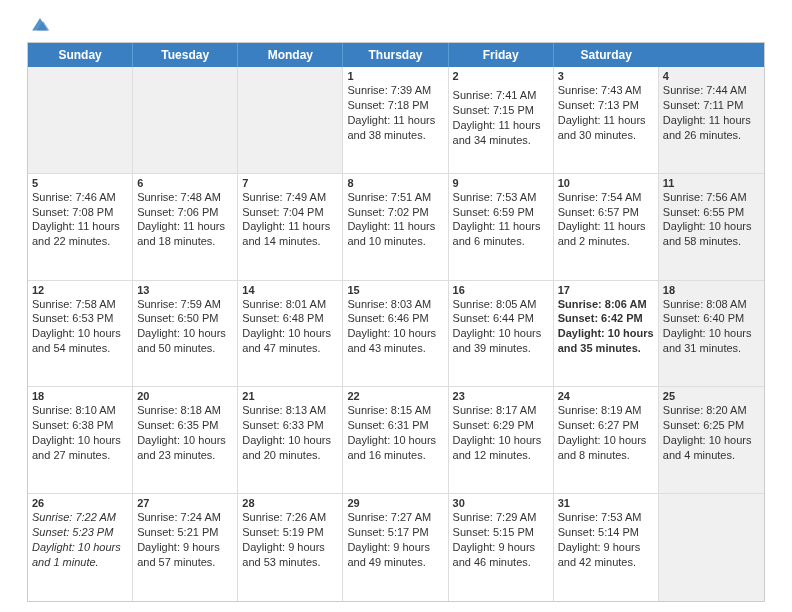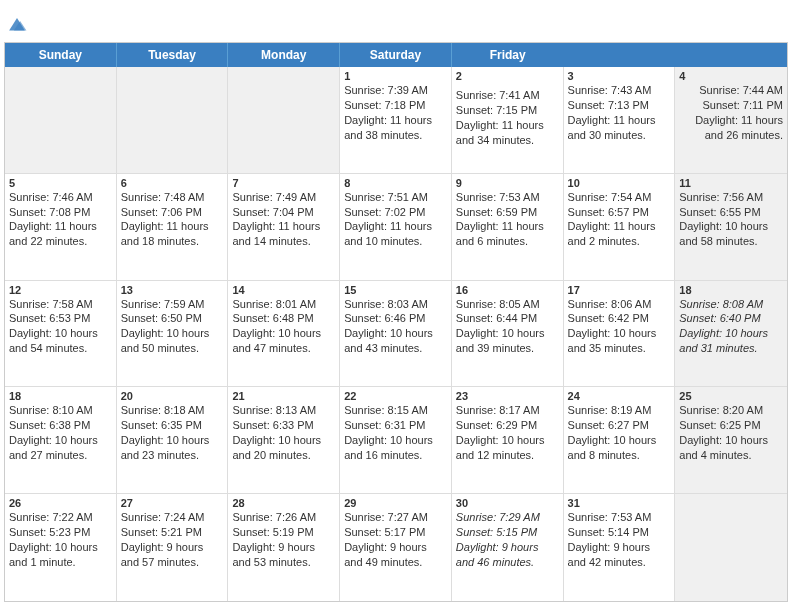--- a/index.html
+++ b/index.html
@@ -13,7 +13,7 @@
     .page {
       width: 792px;
       height: 612px;
-      padding: 10px 4px;
+      padding: 10px 27px;
       display: flex;
       flex-direction: column;
     }

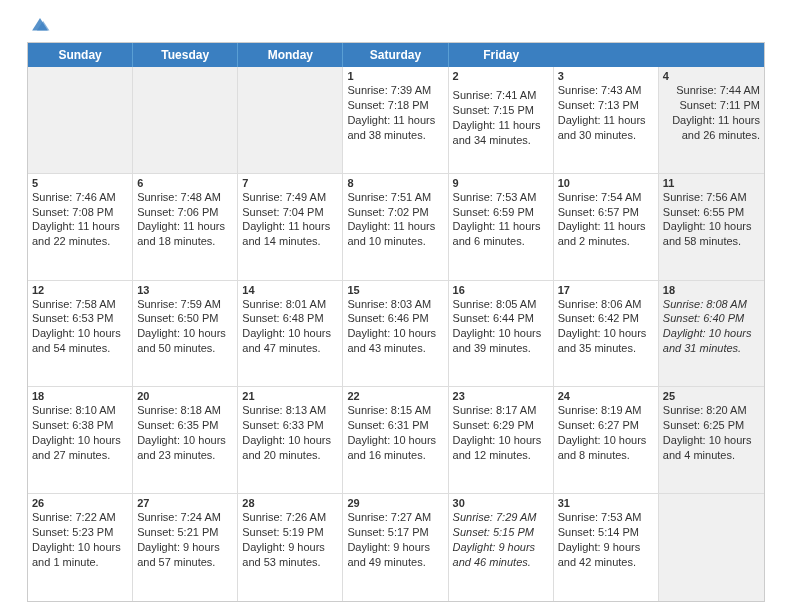--- a/index.html
+++ b/index.html
@@ -132,6 +132,7 @@
     <div class="cal-header-cell">Sunday</div>
         <div class="cal-header-cell">Tuesday</div>
         <div class="cal-header-cell">Monday</div>
+        <div class="cal-header-cell">Thursday</div>
         <div class="cal-header-cell">Saturday</div>
         <div class="cal-header-cell">Friday</div>
       </div>

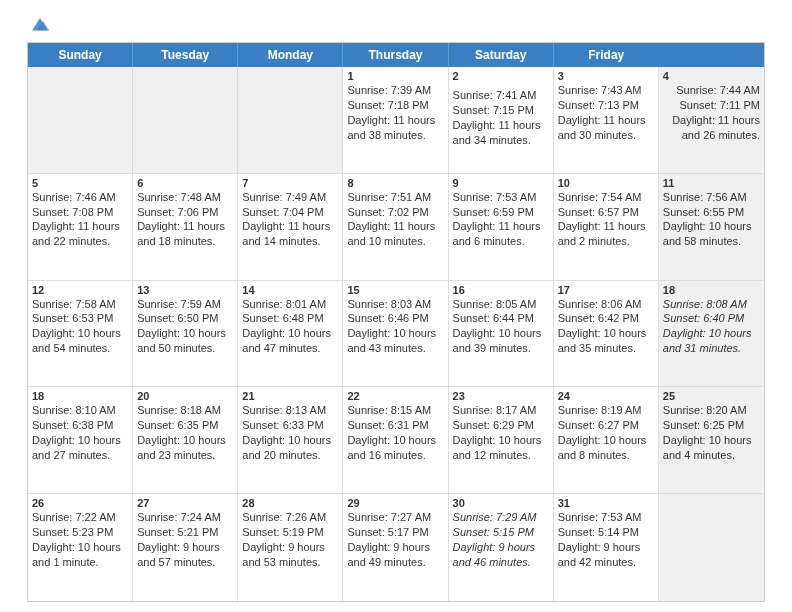--- a/index.html
+++ b/index.html
@@ -133,8 +133,8 @@
         <div class="cal-header-cell">Tuesday</div>
         <div class="cal-header-cell">Monday</div>
         <div class="cal-header-cell">Thursday</div>
+        <div class="cal-header-cell">Friday</div>
         <div class="cal-header-cell">Saturday</div>
-        <div class="cal-header-cell">Friday</div>
       </div>
     <div class="cal-body">
     <div class="cal-row">

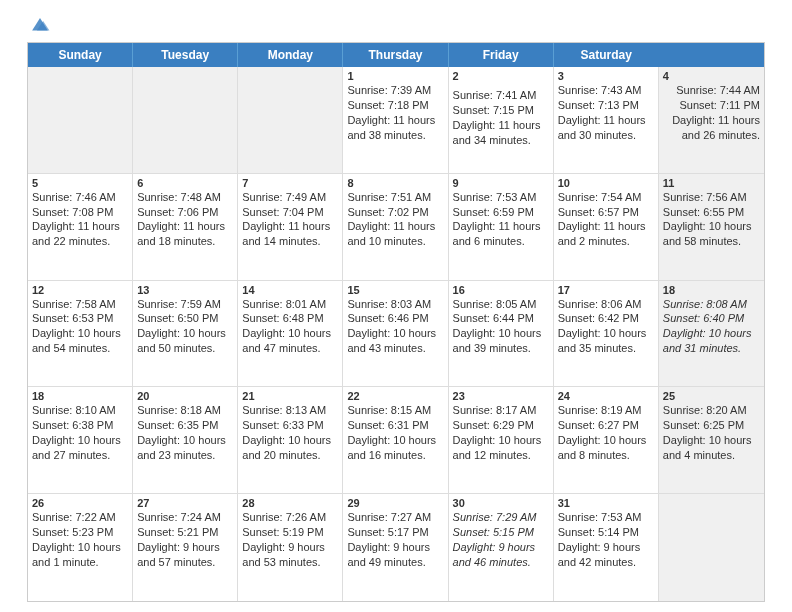--- a/index.html
+++ b/index.html
@@ -164,7 +164,7 @@
           </div>
           <div class="cal-cell shaded">
             <span class="day-number">4</span>
-            <div class="cell-text" style="white-space: pre-line; text-align: right;">Sunrise: 7:44 AM
+            <div class="cell-text" style="white-space: pre-line;">Sunrise: 7:44 AM
 Sunset: 7:11 PM
 Daylight: 11 hours
 and 26 minutes.</div>

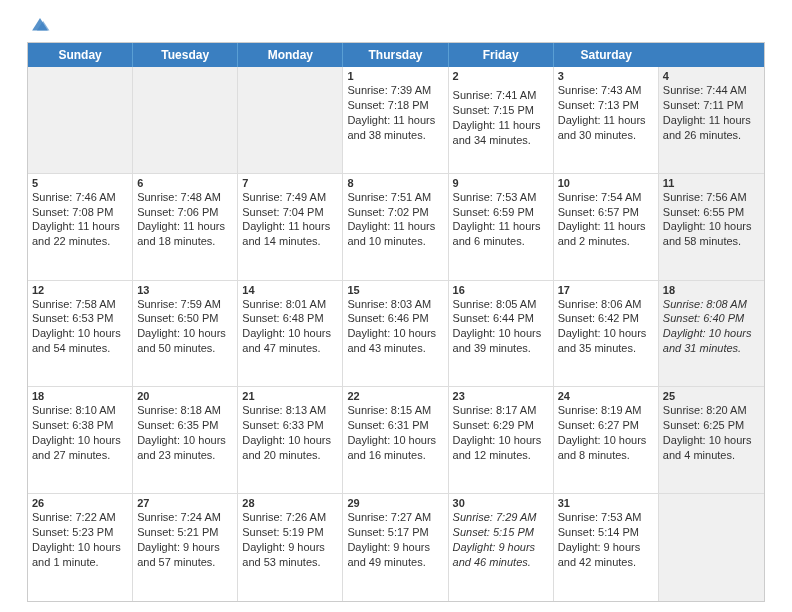--- a/index.html
+++ b/index.html
@@ -259,7 +259,7 @@
           </div>
           <div class="cal-cell">
             <span class="day-number">17</span>
-            <div class="cell-text" style="white-space: pre-line;">Sunrise: 8:06 AM
+            <div class="cell-text" style="white-space: pre-line; font-weight: bold;">Sunrise: 8:06 AM
 Sunset: 6:42 PM
 Daylight: 10 hours
 and 35 minutes.</div>

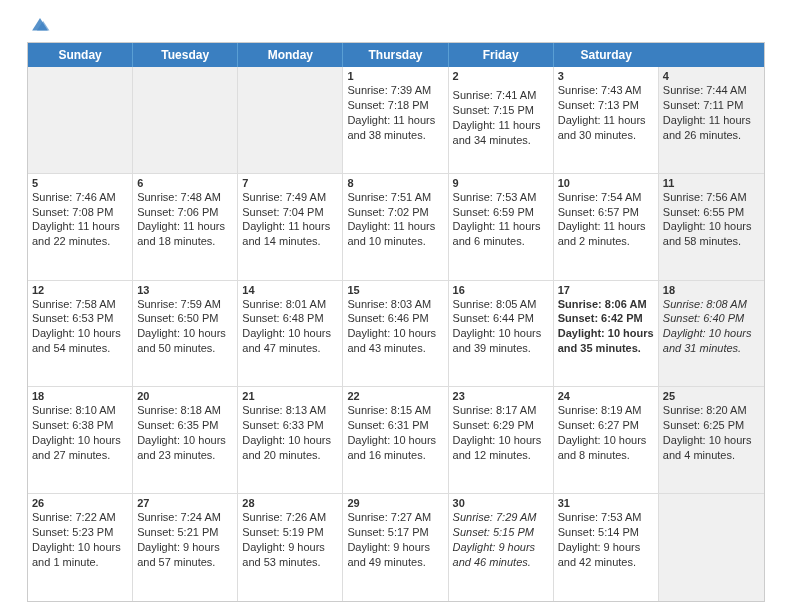--- a/index.html
+++ b/index.html
@@ -266,7 +266,7 @@
           </div>
           <div class="cal-cell shaded">
             <span class="day-number">18</span>
-            <div class="cell-text" style="white-space: pre-line; font-style: italic;">Sunrise: 8:08 AM
+            <div class="cell-text" style="white-space: pre-line;">Sunrise: 8:08 AM
 Sunset: 6:40 PM
 Daylight: 10 hours
 and 31 minutes.</div>

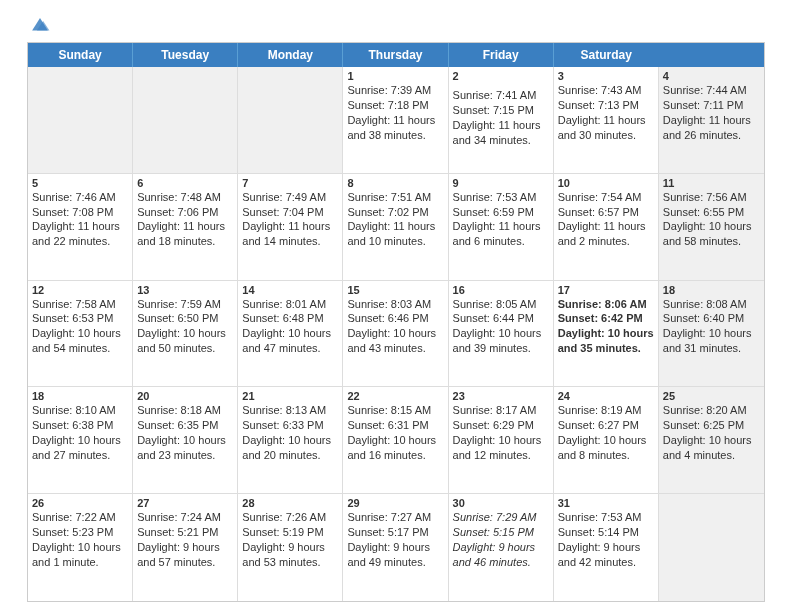--- a/index.html
+++ b/index.html
@@ -326,7 +326,7 @@
         <div class="cal-row">
           <div class="cal-cell">
             <span class="day-number">26</span>
-            <div class="cell-text" style="white-space: pre-line;">Sunrise: 7:22 AM
+            <div class="cell-text" style="white-space: pre-line; font-style: italic;">Sunrise: 7:22 AM
 Sunset: 5:23 PM
 Daylight: 10 hours
 and 1 minute.</div>

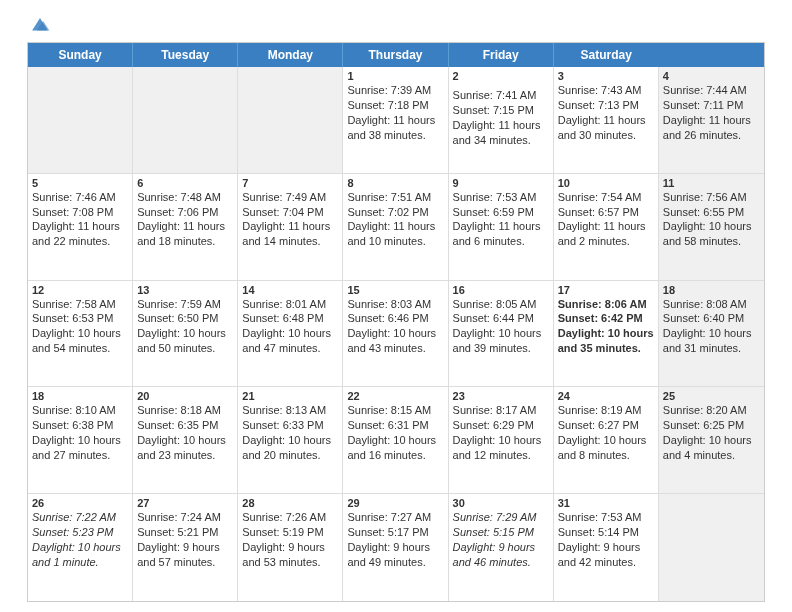--- a/index.html
+++ b/index.html
@@ -354,7 +354,7 @@
           </div>
           <div class="cal-cell">
             <span class="day-number">30</span>
-            <div class="cell-text" style="white-space: pre-line; font-style: italic;">Sunrise: 7:29 AM
+            <div class="cell-text" style="white-space: pre-line;">Sunrise: 7:29 AM
 Sunset: 5:15 PM
 Daylight: 9 hours
 and 46 minutes.</div>

